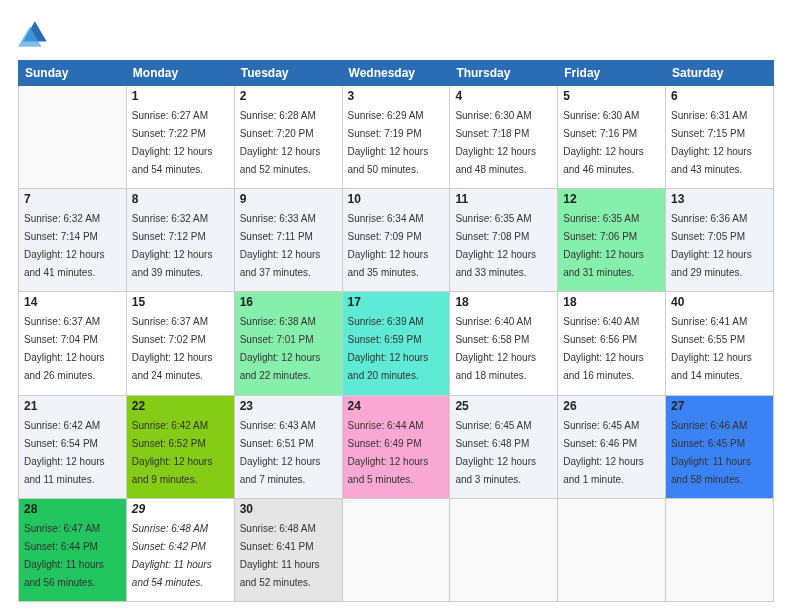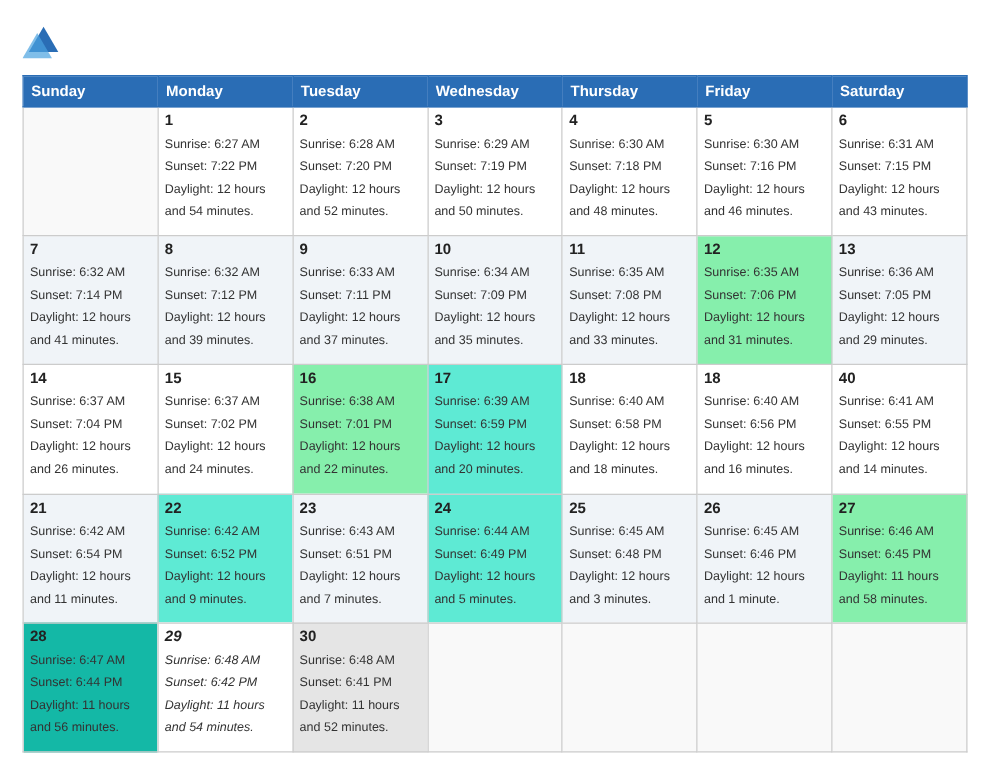--- a/index.html
+++ b/index.html
@@ -162,7 +162,7 @@
         </tr>
         <tr>
           <td style="background: rgb(240, 244, 248);"><span class="day-num">21</span><span class="day-info">Sunrise: 6:42 AM<br>Sunset: 6:54 PM<br>Daylight: 12 hours and 11 minutes.</span></td>
-          <td style="background: #5eead4; margin-top: 21px;"><span class="day-num">22</span><span class="day-info">Sunrise: 6:42 AM<br>Sunset: 6:52 PM<br>Daylight: 12 hours and 9 minutes.</span></td>
+          <td style="background: #84cc16; margin-top: 21px;"><span class="day-num">22</span><span class="day-info">Sunrise: 6:42 AM<br>Sunset: 6:52 PM<br>Daylight: 12 hours and 9 minutes.</span></td>
           <td style="background: rgb(240, 244, 248); margin-top: 42px;"><span class="day-num">23</span><span class="day-info">Sunrise: 6:43 AM<br>Sunset: 6:51 PM<br>Daylight: 12 hours and 7 minutes.</span></td>
           <td style="background: #5eead4;"><span class="day-num">24</span><span class="day-info">Sunrise: 6:44 AM<br>Sunset: 6:49 PM<br>Daylight: 12 hours and 5 minutes.</span></td>
           <td style="background: rgb(240, 244, 248);"><span class="day-num">25</span><span class="day-info">Sunrise: 6:45 AM<br>Sunset: 6:48 PM<br>Daylight: 12 hours and 3 minutes.</span></td>

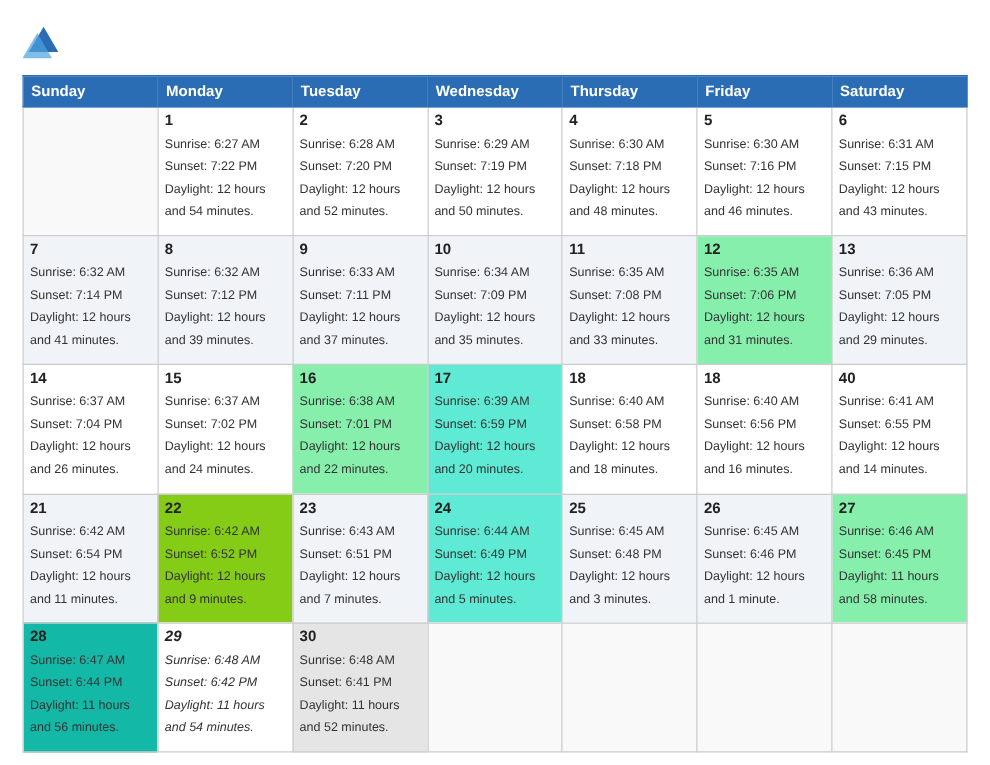--- a/index.html
+++ b/index.html
@@ -164,7 +164,7 @@
           <td style="background: rgb(240, 244, 248);"><span class="day-num">21</span><span class="day-info">Sunrise: 6:42 AM<br>Sunset: 6:54 PM<br>Daylight: 12 hours and 11 minutes.</span></td>
           <td style="background: #84cc16; margin-top: 21px;"><span class="day-num">22</span><span class="day-info">Sunrise: 6:42 AM<br>Sunset: 6:52 PM<br>Daylight: 12 hours and 9 minutes.</span></td>
           <td style="background: rgb(240, 244, 248); margin-top: 42px;"><span class="day-num">23</span><span class="day-info">Sunrise: 6:43 AM<br>Sunset: 6:51 PM<br>Daylight: 12 hours and 7 minutes.</span></td>
-          <td style="background: #5eead4;"><span class="day-num">24</span><span class="day-info">Sunrise: 6:44 AM<br>Sunset: 6:49 PM<br>Daylight: 12 hours and 5 minutes.</span></td>
+          <td style="background: #f9a8d4;"><span class="day-num">24</span><span class="day-info">Sunrise: 6:44 AM<br>Sunset: 6:49 PM<br>Daylight: 12 hours and 5 minutes.</span></td>
           <td style="background: rgb(240, 244, 248);"><span class="day-num">25</span><span class="day-info">Sunrise: 6:45 AM<br>Sunset: 6:48 PM<br>Daylight: 12 hours and 3 minutes.</span></td>
           <td style="background: rgb(240, 244, 248);"><span class="day-num">26</span><span class="day-info">Sunrise: 6:45 AM<br>Sunset: 6:46 PM<br>Daylight: 12 hours and 1 minute.</span></td>
           <td style="background: #86efac;"><span class="day-num">27</span><span class="day-info">Sunrise: 6:46 AM<br>Sunset: 6:45 PM<br>Daylight: 11 hours and 58 minutes.</span></td>

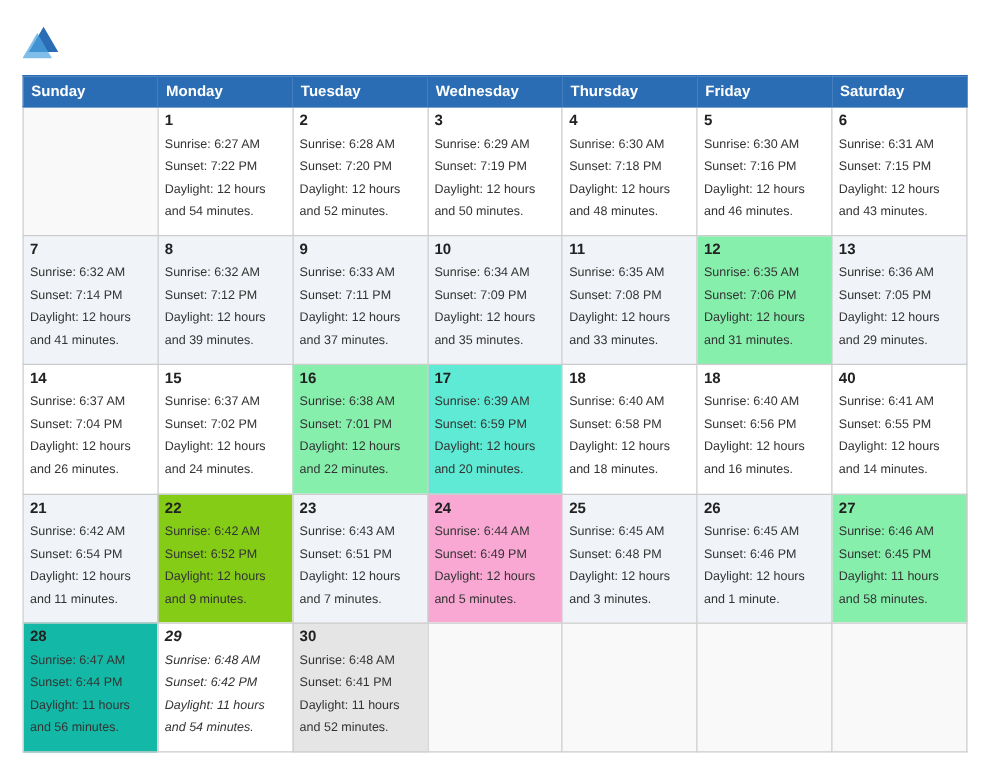--- a/index.html
+++ b/index.html
@@ -167,7 +167,7 @@
           <td style="background: #f9a8d4;"><span class="day-num">24</span><span class="day-info">Sunrise: 6:44 AM<br>Sunset: 6:49 PM<br>Daylight: 12 hours and 5 minutes.</span></td>
           <td style="background: rgb(240, 244, 248);"><span class="day-num">25</span><span class="day-info">Sunrise: 6:45 AM<br>Sunset: 6:48 PM<br>Daylight: 12 hours and 3 minutes.</span></td>
           <td style="background: rgb(240, 244, 248);"><span class="day-num">26</span><span class="day-info">Sunrise: 6:45 AM<br>Sunset: 6:46 PM<br>Daylight: 12 hours and 1 minute.</span></td>
-          <td style="background: #86efac;"><span class="day-num">27</span><span class="day-info">Sunrise: 6:46 AM<br>Sunset: 6:45 PM<br>Daylight: 11 hours and 58 minutes.</span></td>
+          <td style="background: #3b82f6;"><span class="day-num">27</span><span class="day-info">Sunrise: 6:46 AM<br>Sunset: 6:45 PM<br>Daylight: 11 hours and 58 minutes.</span></td>
         </tr>
         <tr>
           <td style="background: #14b8a6;"><span class="day-num">28</span><span class="day-info">Sunrise: 6:47 AM<br>Sunset: 6:44 PM<br>Daylight: 11 hours and 56 minutes.</span></td>

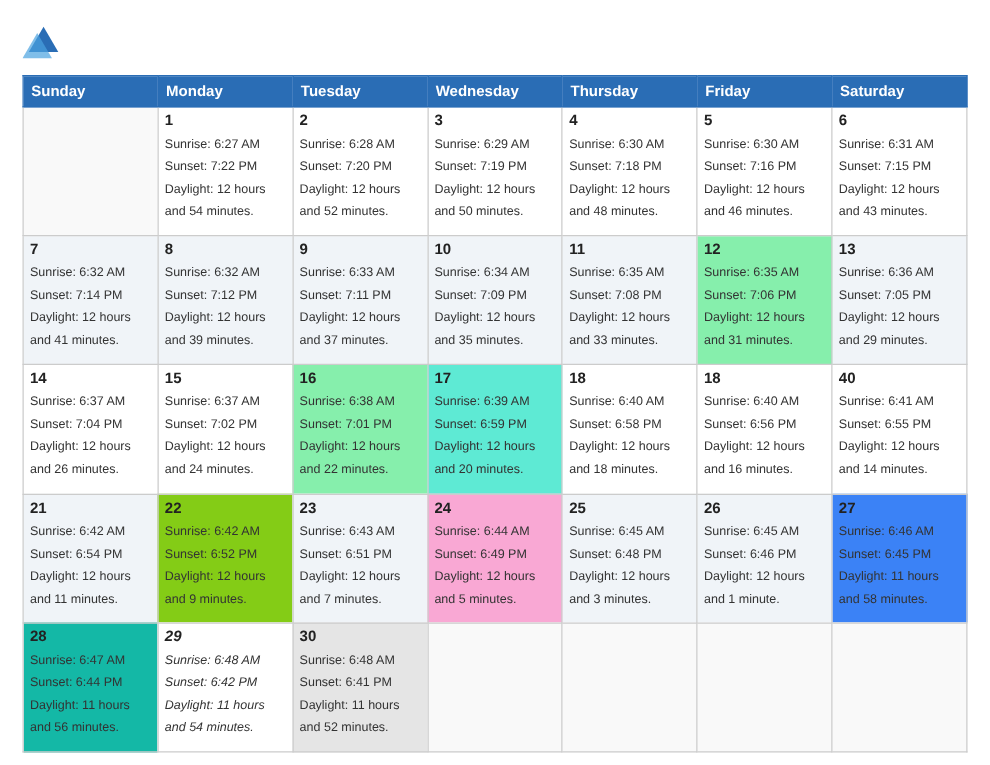--- a/index.html
+++ b/index.html
@@ -170,7 +170,7 @@
           <td style="background: #3b82f6;"><span class="day-num">27</span><span class="day-info">Sunrise: 6:46 AM<br>Sunset: 6:45 PM<br>Daylight: 11 hours and 58 minutes.</span></td>
         </tr>
         <tr>
-          <td style="background: #14b8a6;"><span class="day-num">28</span><span class="day-info">Sunrise: 6:47 AM<br>Sunset: 6:44 PM<br>Daylight: 11 hours and 56 minutes.</span></td>
+          <td style="background: #22c55e;"><span class="day-num">28</span><span class="day-info">Sunrise: 6:47 AM<br>Sunset: 6:44 PM<br>Daylight: 11 hours and 56 minutes.</span></td>
           <td style="background: rgb(255, 255, 255); font-style: italic;"><span class="day-num">29</span><span class="day-info">Sunrise: 6:48 AM<br>Sunset: 6:42 PM<br>Daylight: 11 hours and 54 minutes.</span></td>
           <td style="background: #e5e5e5;"><span class="day-num">30</span><span class="day-info">Sunrise: 6:48 AM<br>Sunset: 6:41 PM<br>Daylight: 11 hours and 52 minutes.</span></td>
           <td class="empty-cell" style="background: rgb(249, 249, 249);"></td>

